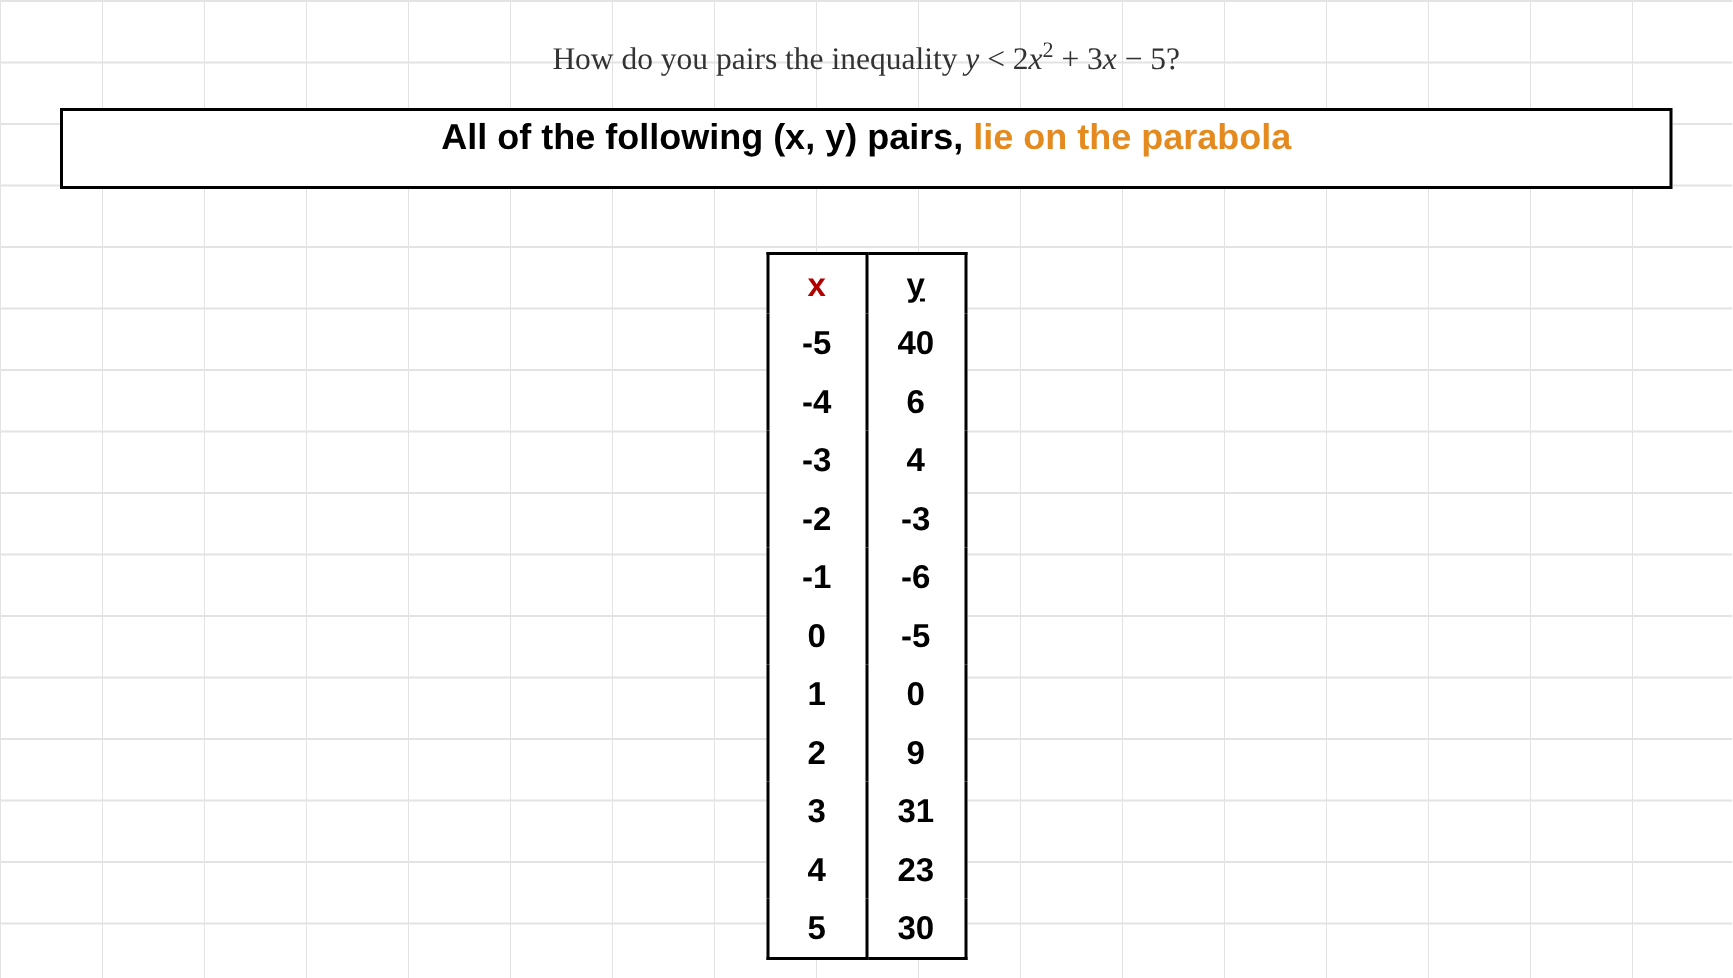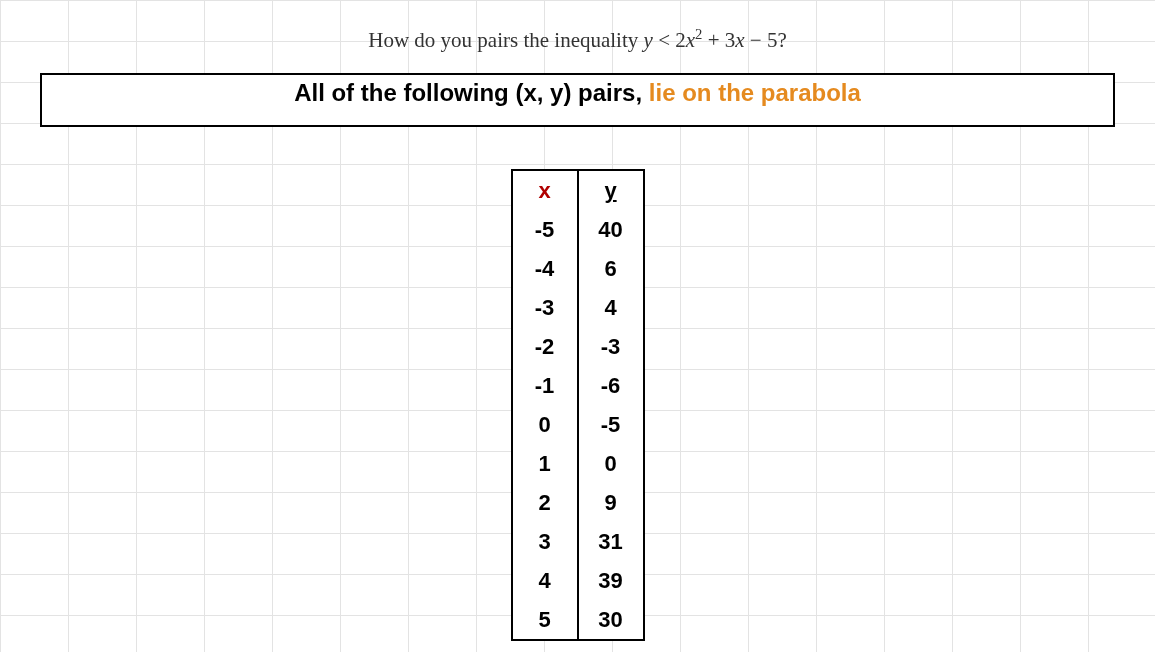--- a/index.html
+++ b/index.html
@@ -145,7 +145,7 @@
           </tr>
           <tr>
             <td>4</td>
-            <td>39</td>
+            <td>23</td>
           </tr>
           <tr>
             <td>5</td>

